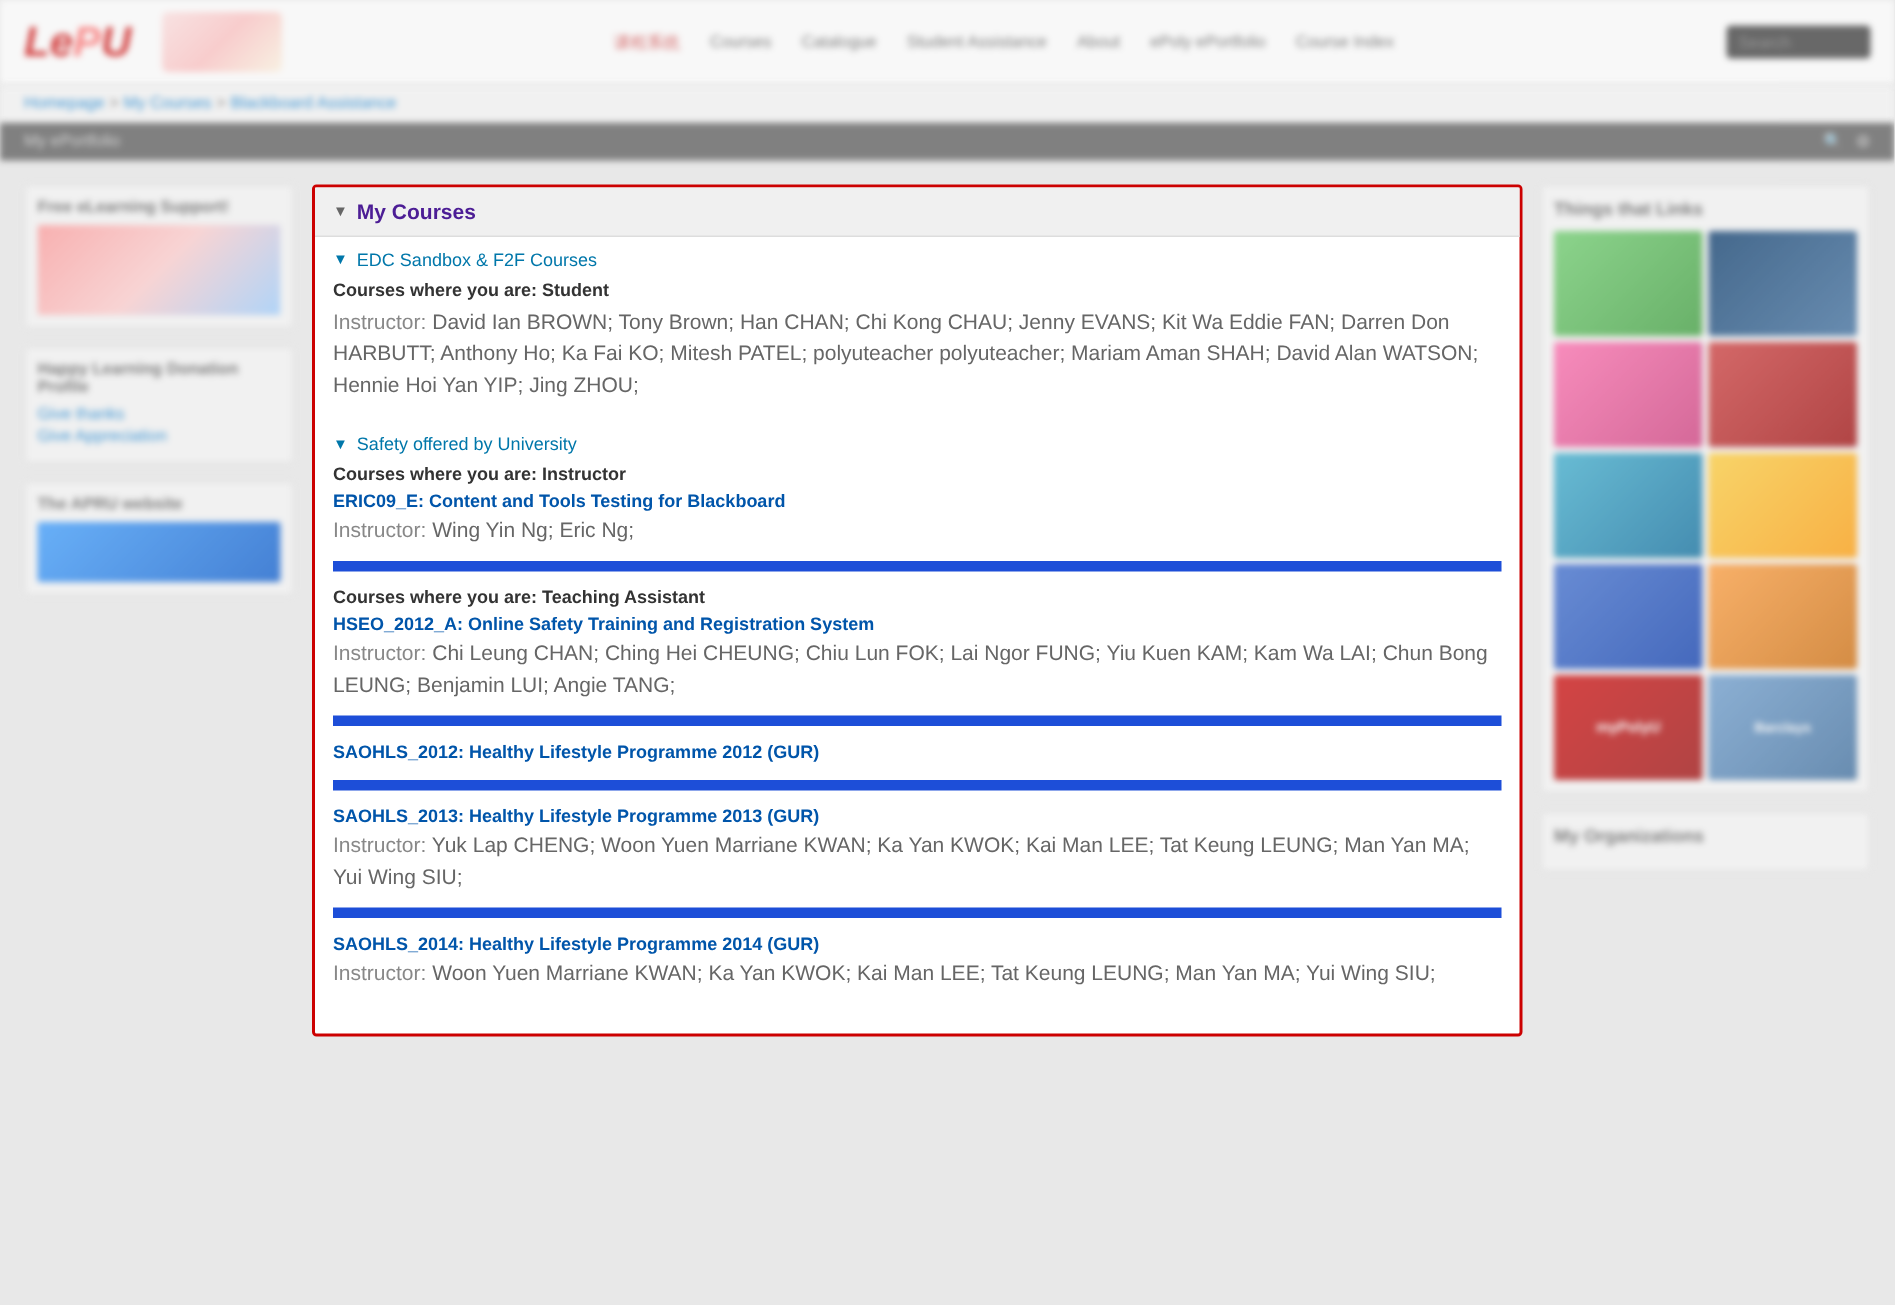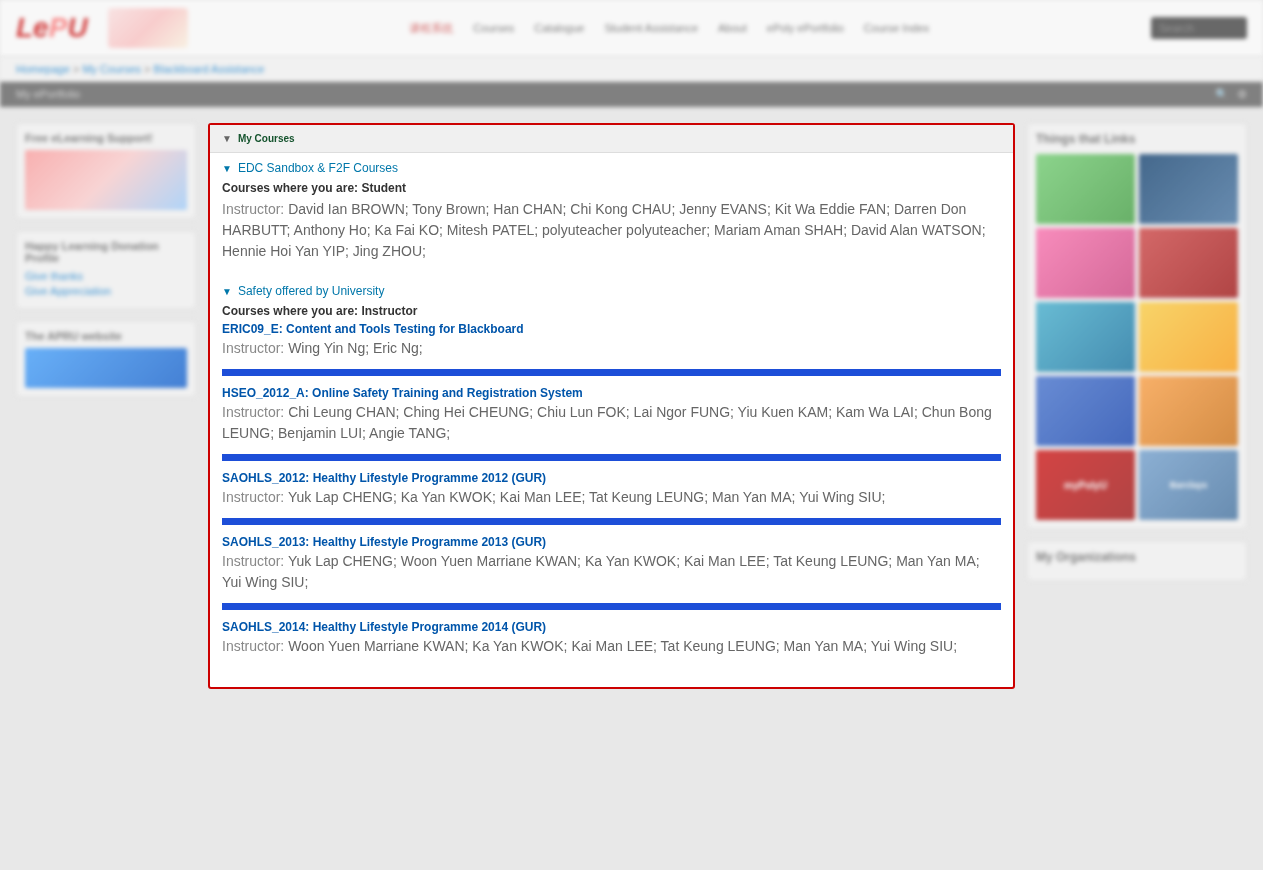--- a/index.html
+++ b/index.html
@@ -42,7 +42,7 @@
     
     .my-courses-box { background: #fff; border: 2px solid #cc0000; border-radius: 3px; padding: 0; }
     .my-courses-header { background: #f0f0f0; padding: 8px 12px; border-bottom: 1px solid #ddd; display: flex; align-items: center; gap: 6px; }
-    .my-courses-header-title { font-size: 10px; font-weight: bold; color: #14532d; }
+    .my-courses-header-title { font-size: 14px; font-weight: bold; color: #4c1d95; }
     .triangle-icon { color: #666; font-size: 10px; }
     .courses-content { padding: 8px 12px; }
 

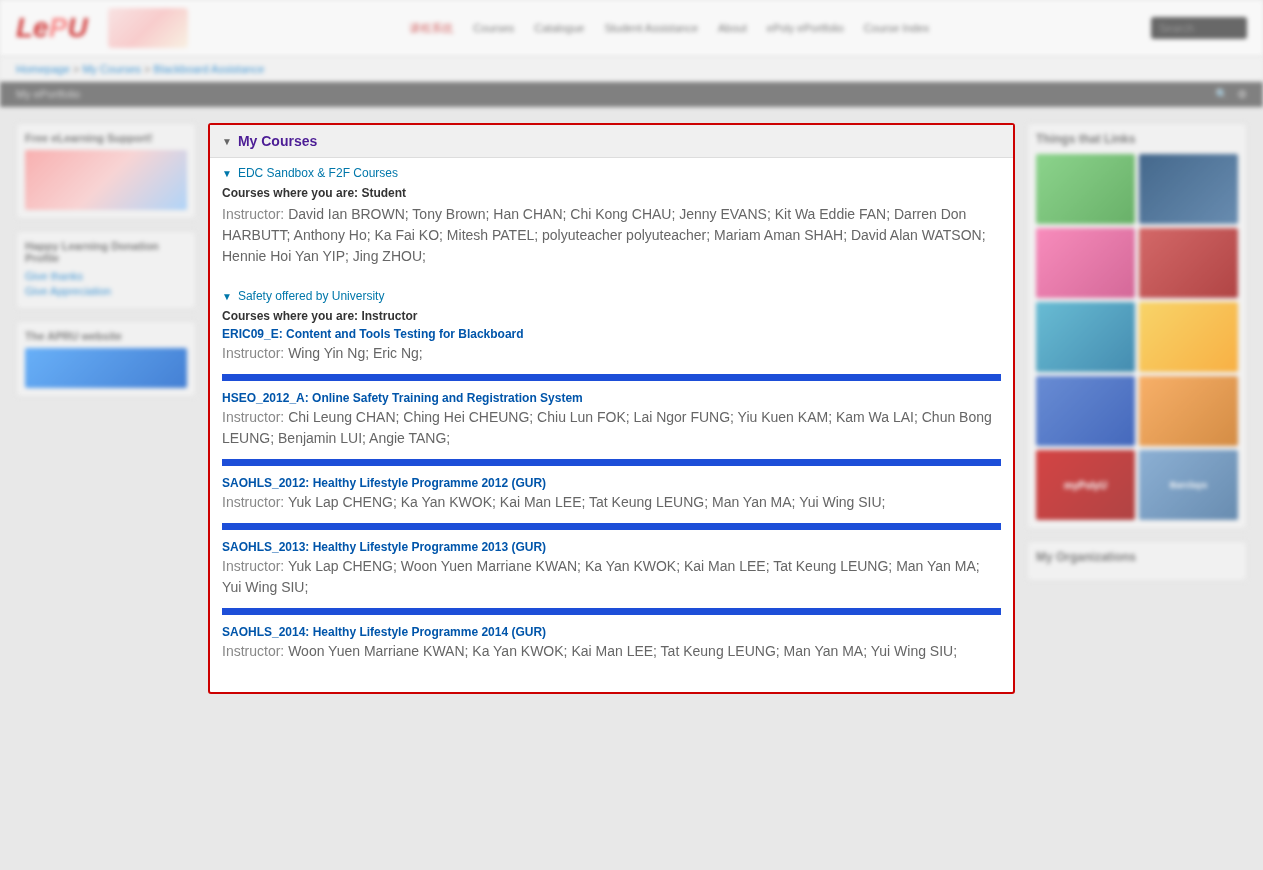--- a/index.html
+++ b/index.html
@@ -178,6 +178,7 @@
             </div>
           </div>
 
+          <div class="courses-role-label">Courses where you are: Teaching Assistant</div>
 
           <div class="course-item">
             <a class="course-title">HSEO_2012_A: Online Safety Training and Registration System</a>

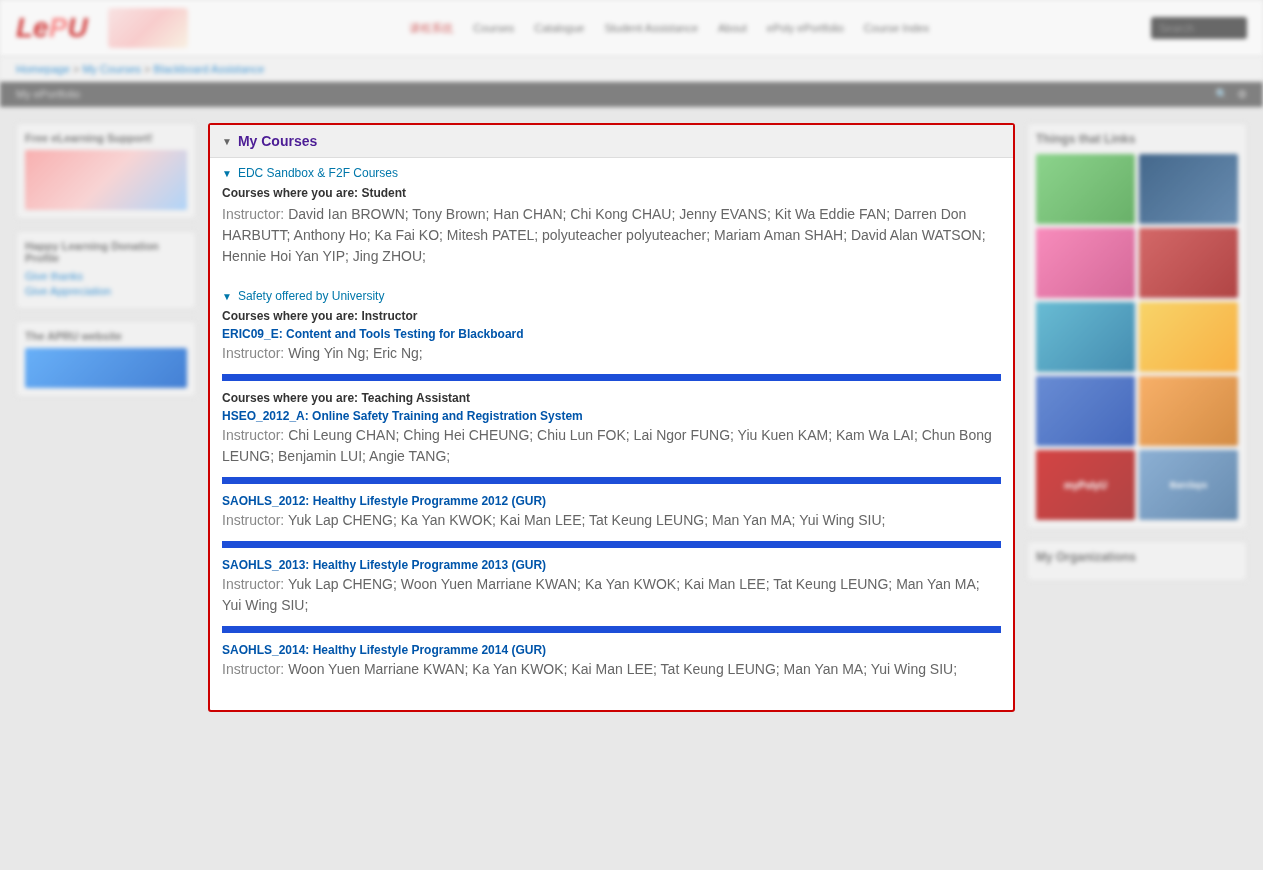--- a/index.html
+++ b/index.html
@@ -190,10 +190,6 @@
 
           <div class="course-item">
             <a class="course-title">SAOHLS_2012: Healthy Lifestyle Programme 2012 (GUR)</a>
-            <div class="course-instructor">
-              <span class="instructor-label">Instructor:</span>
-              <span>Yuk Lap CHENG;  Ka Yan KWOK;  Kai Man LEE;  Tat Keung LEUNG;  Man Yan MA;  Yui Wing SIU;</span>
-            </div>
           </div>
 
           <div class="course-item">

